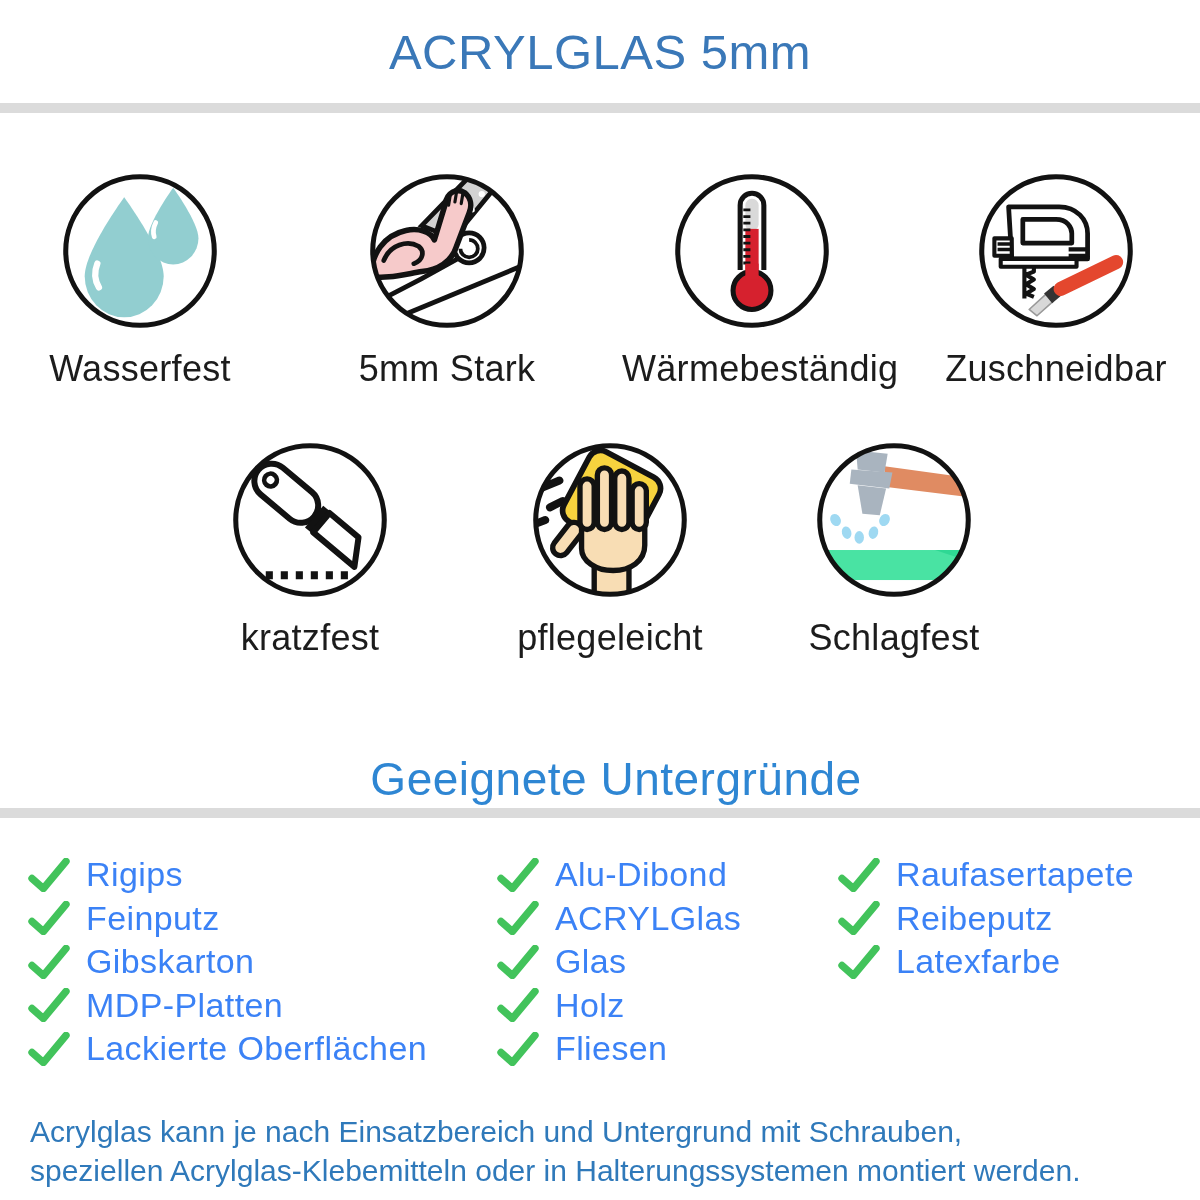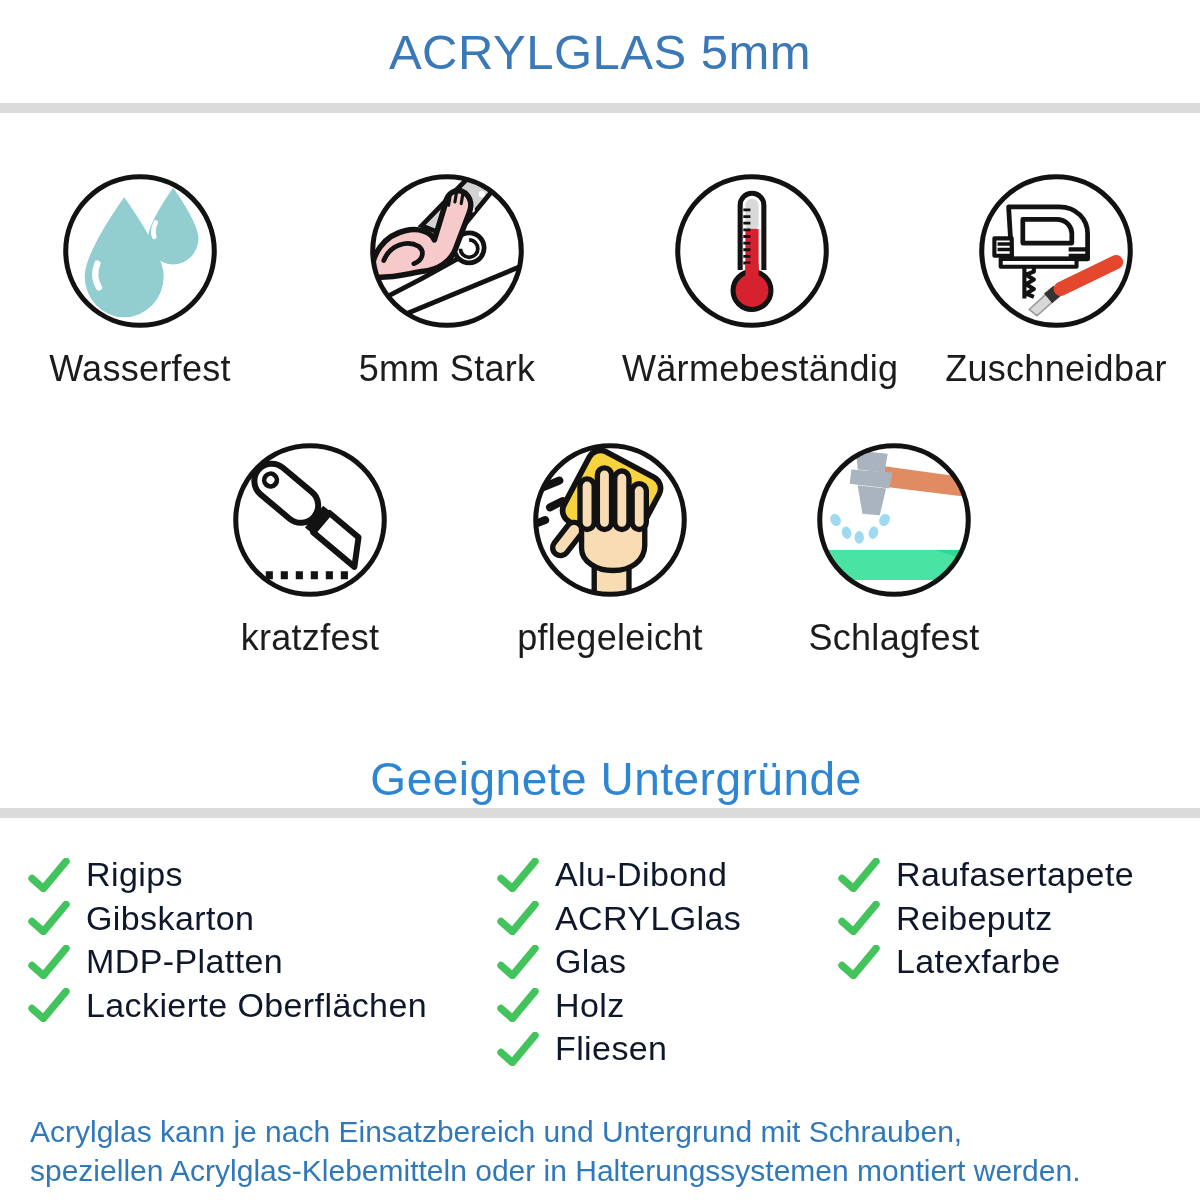--- a/index.html
+++ b/index.html
@@ -35,7 +35,7 @@
   .surface-item{display:flex;align-items:center;height:43.5px;}
   .check{width:42px;height:34px;margin-right:16px;flex:0 0 auto;}
   .check polyline{fill:none;stroke:var(--check-green);stroke-width:6.5;stroke-linecap:round;stroke-linejoin:round;}
-  .surface-text{font-size:34px;color:#0f172a;letter-spacing:0.4px;white-space:nowrap;}
+  .surface-text{font-size:34px;color:#3b82f6;letter-spacing:0.4px;white-space:nowrap;}
 
   .footer{
     position:absolute;left:30px;top:1112px;width:1160px;margin:0;

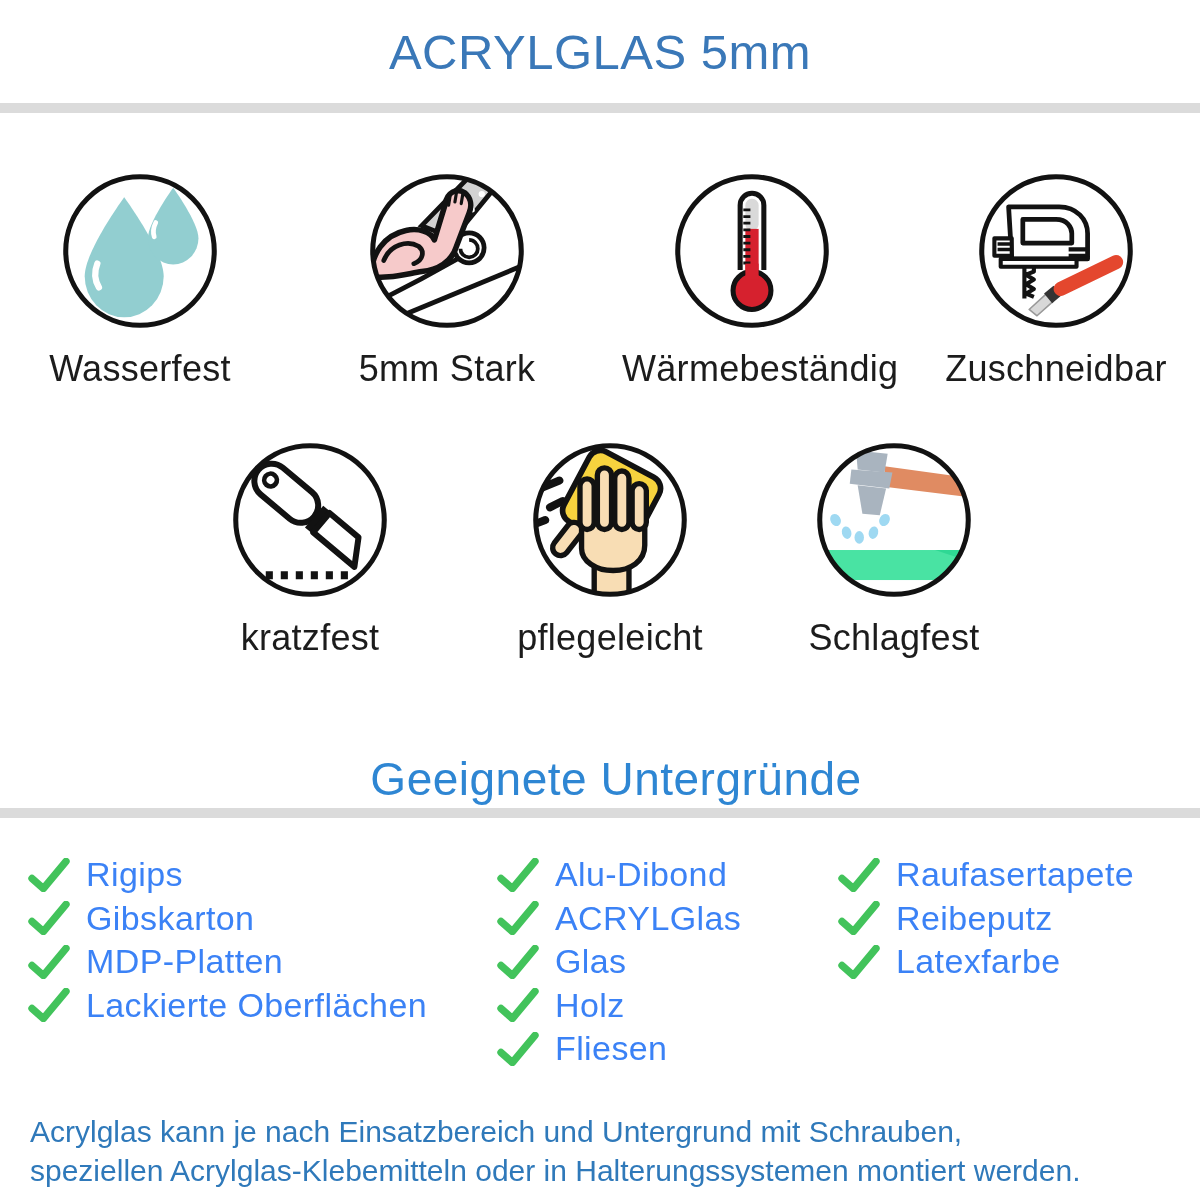--- a/index.html
+++ b/index.html
@@ -231,6 +231,12 @@
       <svg class="check" viewBox="0 0 36 30">
           <polyline points="3,18 13,27 33,3"></polyline>
         </svg>
+      <span class="surface-text">Feinputz</span>
+    </div>
+    <div class="surface-item">
+      <svg class="check" viewBox="0 0 36 30">
+          <polyline points="3,18 13,27 33,3"></polyline>
+        </svg>
       <span class="surface-text">Gibskarton</span>
     </div>
     <div class="surface-item">

